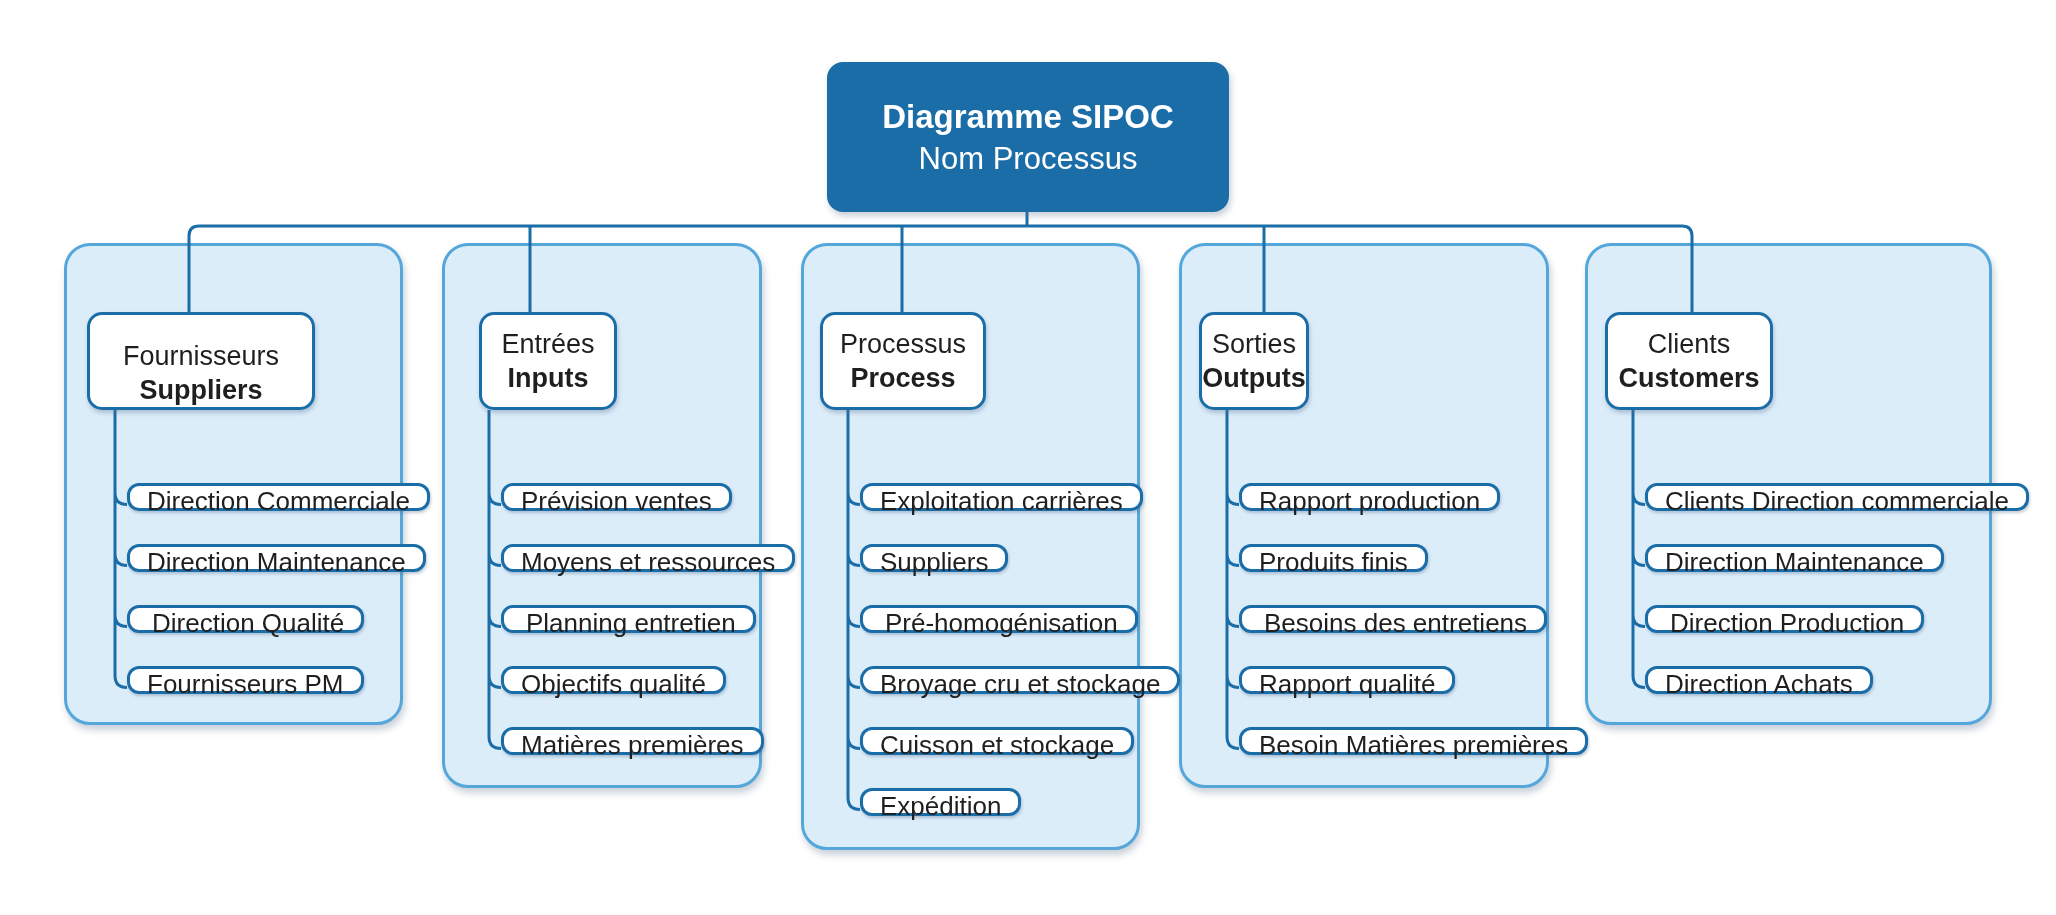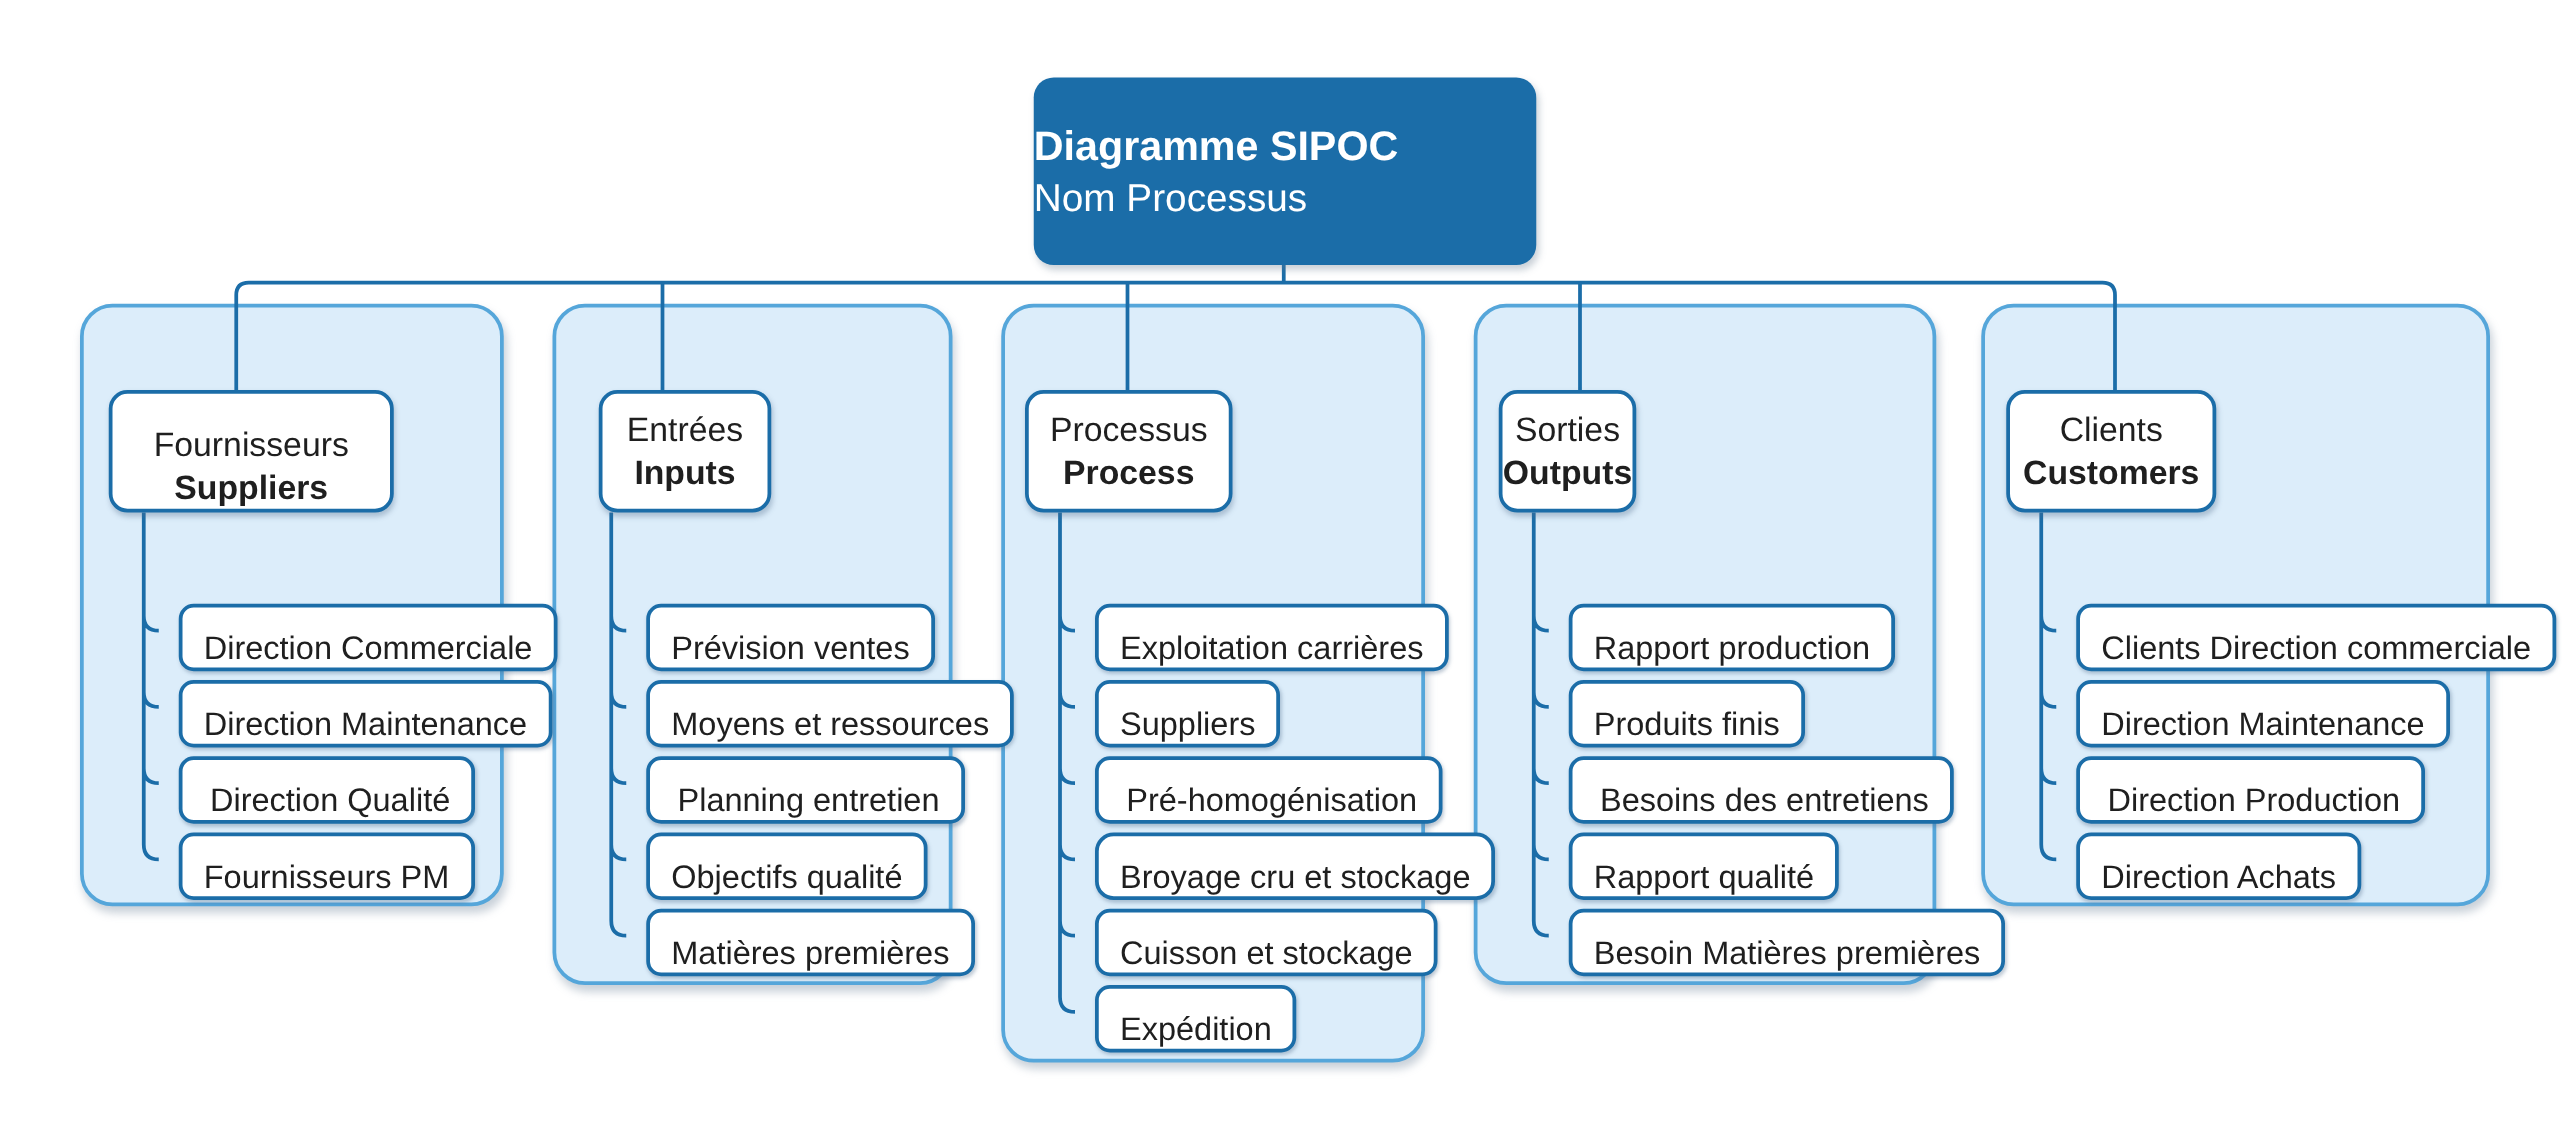--- a/index.html
+++ b/index.html
@@ -23,6 +23,7 @@
     border-radius: 16px;
     display: flex;
     flex-direction: column;
+    align-items: center;
     justify-content: center;
     color: #ffffff;
     z-index: 3;

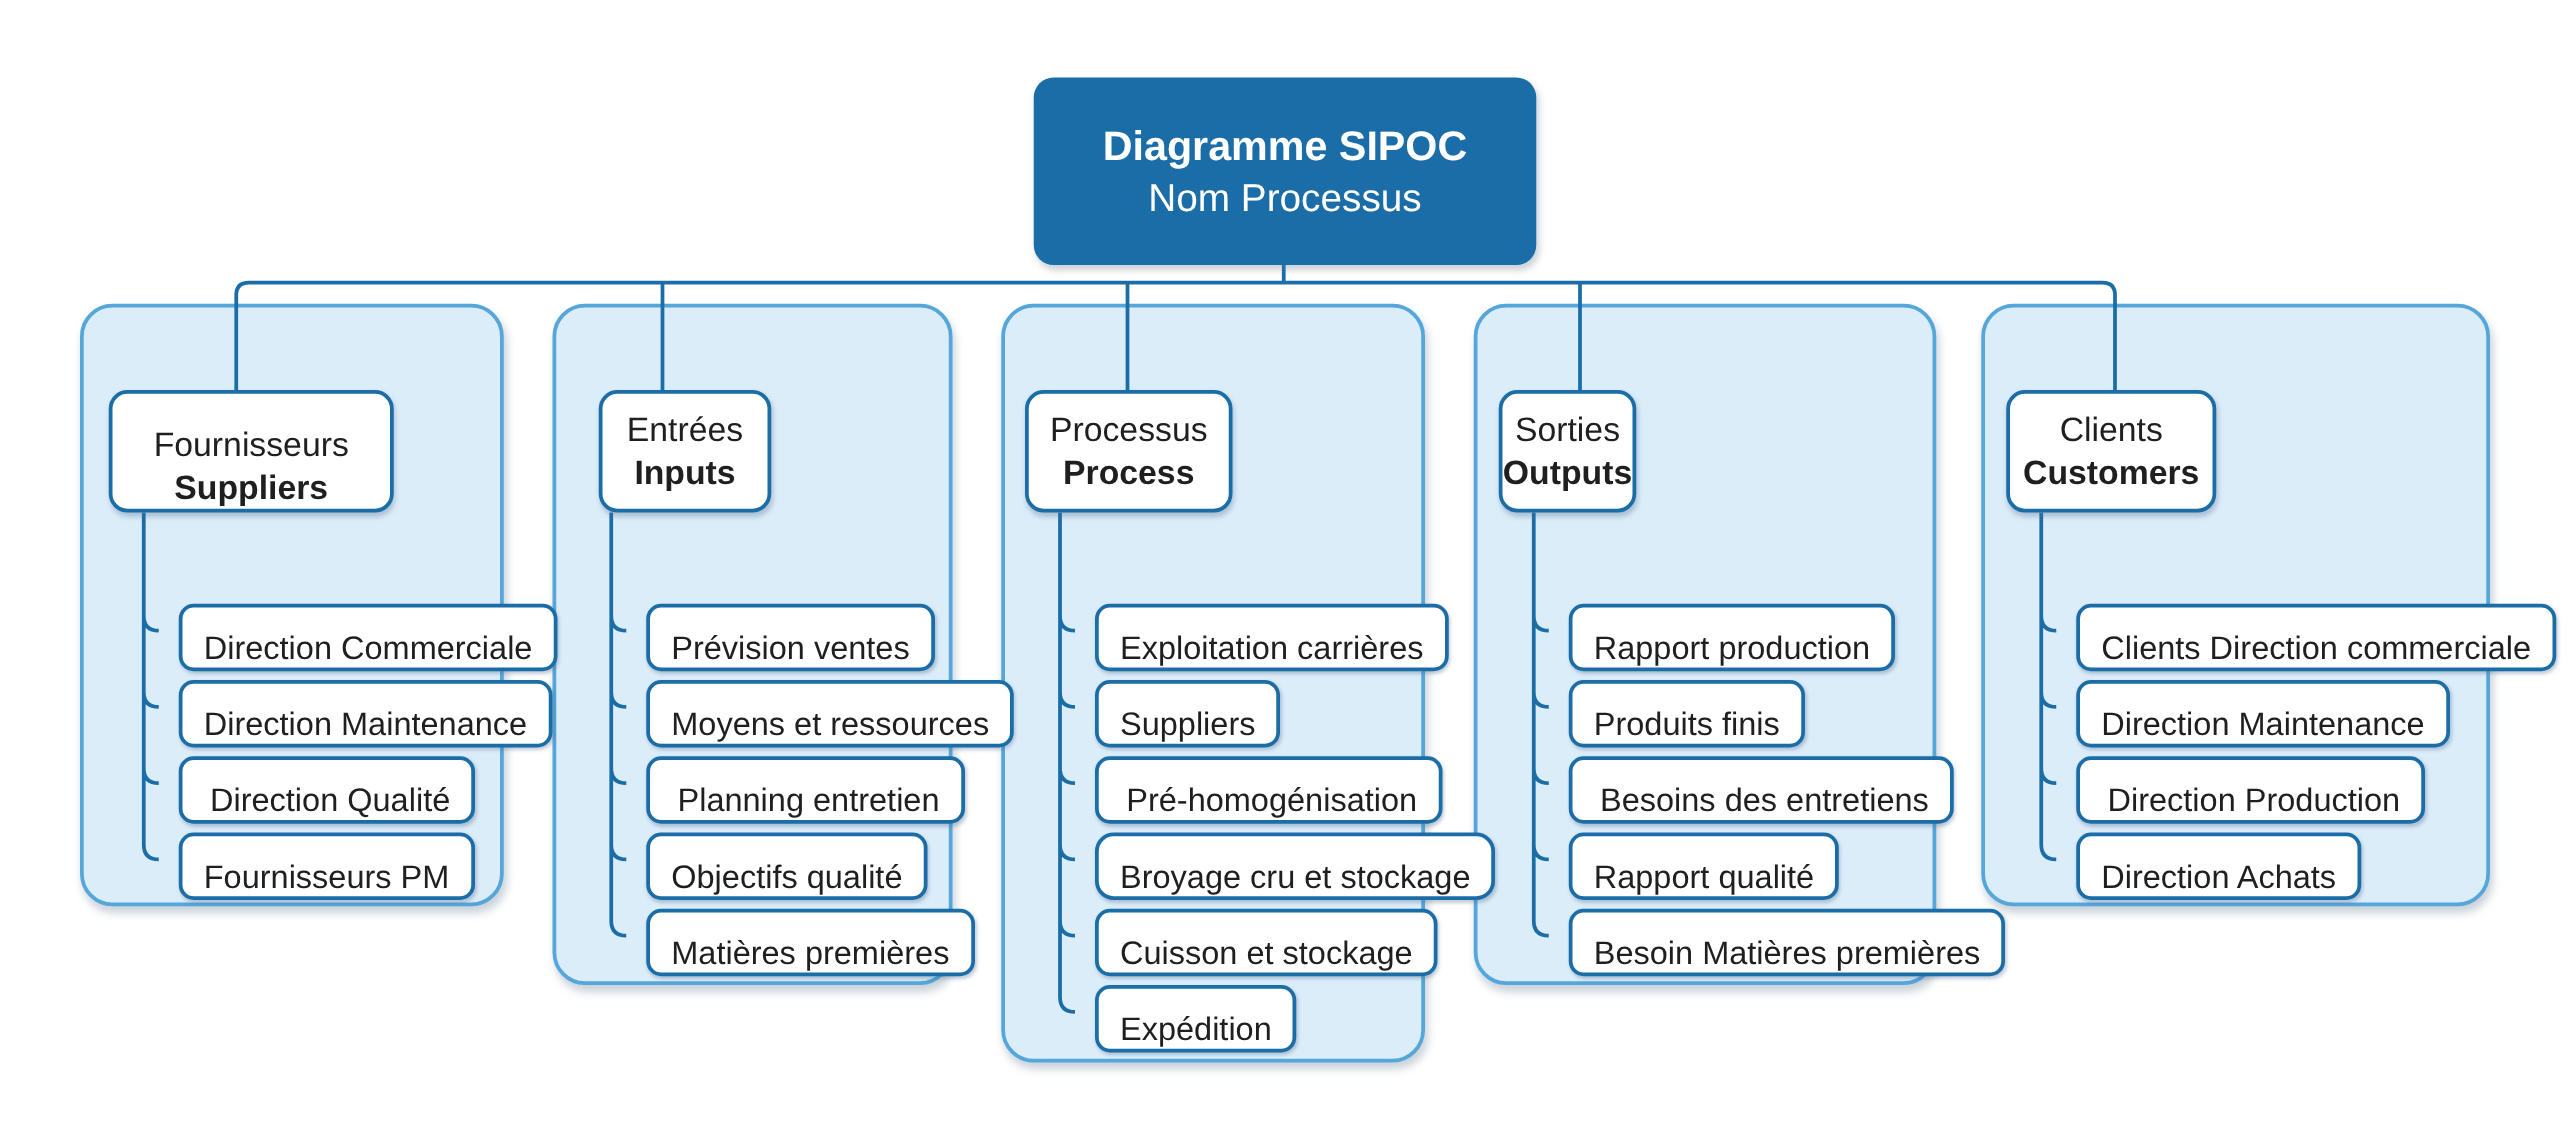--- a/index.html
+++ b/index.html
@@ -72,20 +72,19 @@
 
   .item-box {
     position: absolute;
-    height: 54px;
+    height: 28px;
     background: #ffffff;
     border: 3px solid #1b6da8;
     border-radius: 12px;
     box-sizing: border-box;
     display: flex;
-    align-items: flex-end;
+    align-items: flex-start;
     padding: 0 17px;
     font-size: 26px;
     color: #1f1f1f;
     white-space: nowrap;
     z-index: 3;
     box-shadow: 1px 2px 3px rgba(80,110,140,0.35);
-    margin-left: 16px;
   }
   
   .r0 { top: 483px; } .r1 { top: 544px; } .r2 { top: 605px; padding-left: 22px; }

